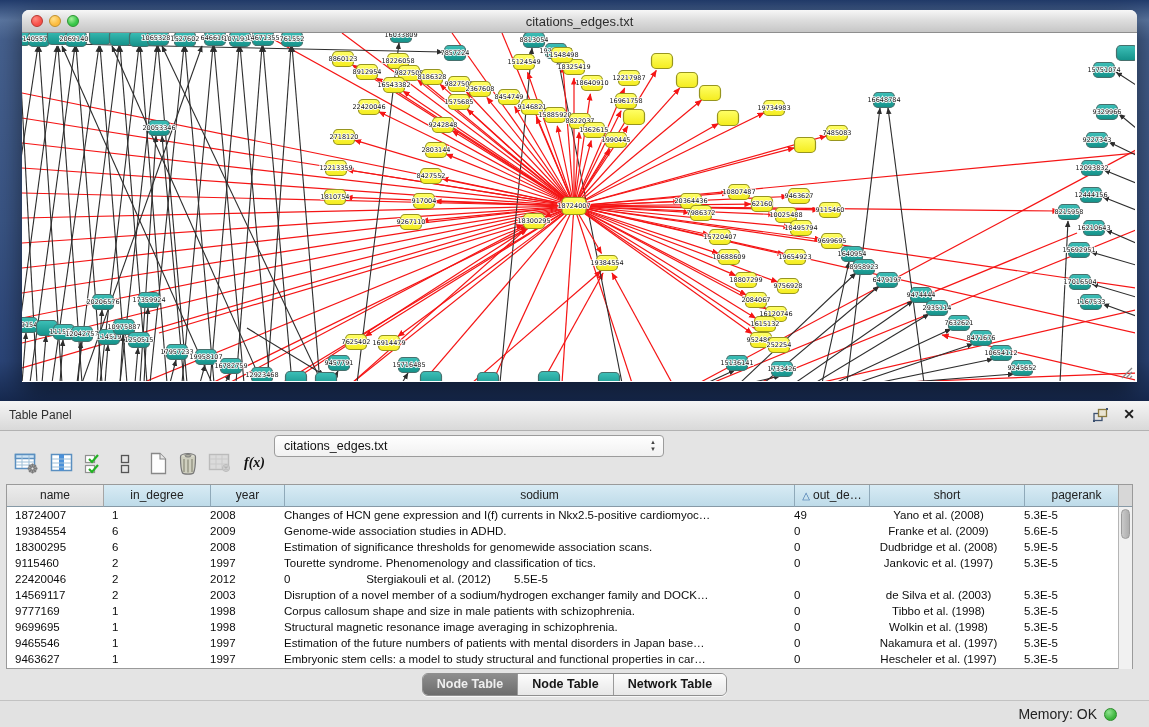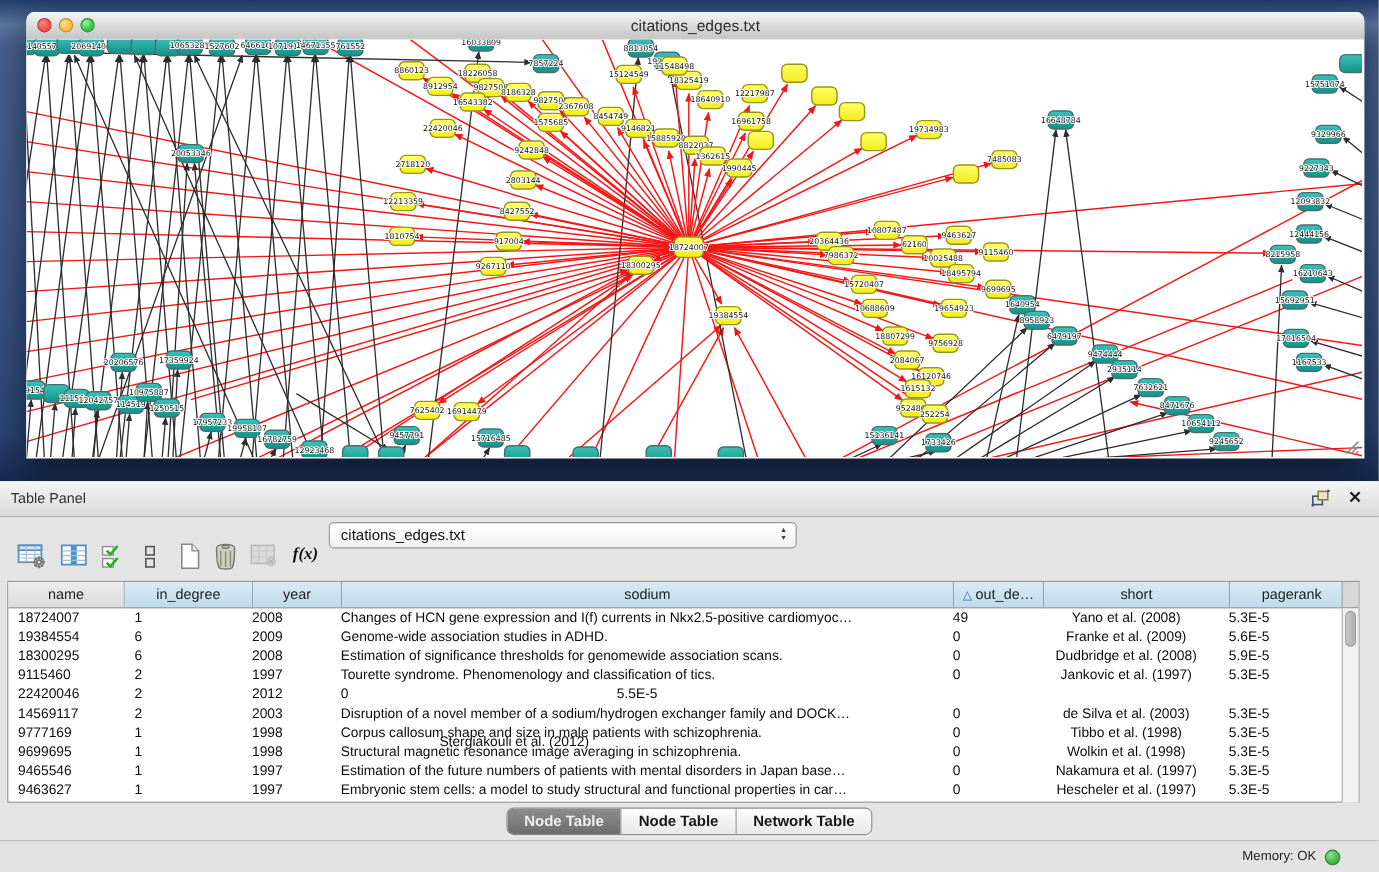--- a/index.html
+++ b/index.html
@@ -896,7 +896,7 @@
             <div class="td" style="width: 98px;">2</div>
             <div class="td" style="width: 74px;">2012</div>
             <div class="td" style="width: 75px;">0</div>
-            <div class="td center" style="width: 155px; margin-top: 40px;">Stergiakouli et al. (2012)</div>
+            <div class="td center" style="width: 155px;">Stergiakouli et al. (2012)</div>
             <div class="td" style="width: 104px;">5.5E-5</div>
           </div>
           <div class="tr">

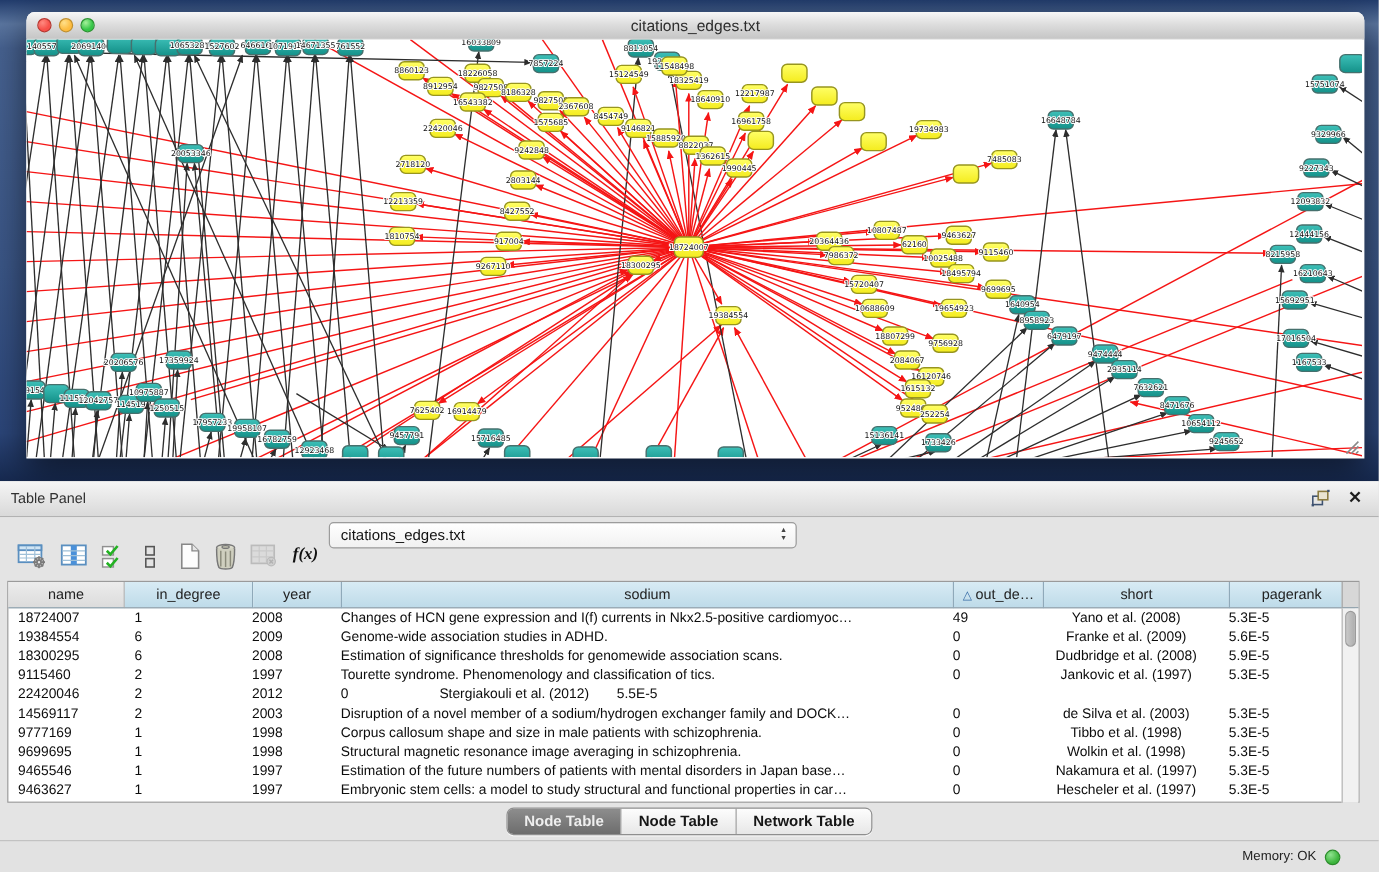--- a/index.html
+++ b/index.html
@@ -67,7 +67,7 @@
 
   .statusbar { position:absolute; left:0; top:700px; width:1149px; height:27px;
     background:#e2e2e2; border-top:1px solid #c2c2c2; }
-  .mem { position:absolute; right:52px; top:0; line-height:26px; font-size:11px; color:#222; }
+  .mem { position:absolute; right:52px; top:0; line-height:26px; font-size:14px; color:#222; }
   .memdot { position:absolute; right:32px; top:7px; width:13px; height:13px; border-radius:50%;
     background:radial-gradient(circle at 35% 30%,#8fe38f,#3db53d 65%); border:1px solid #2c8c2c; }
 </style>

